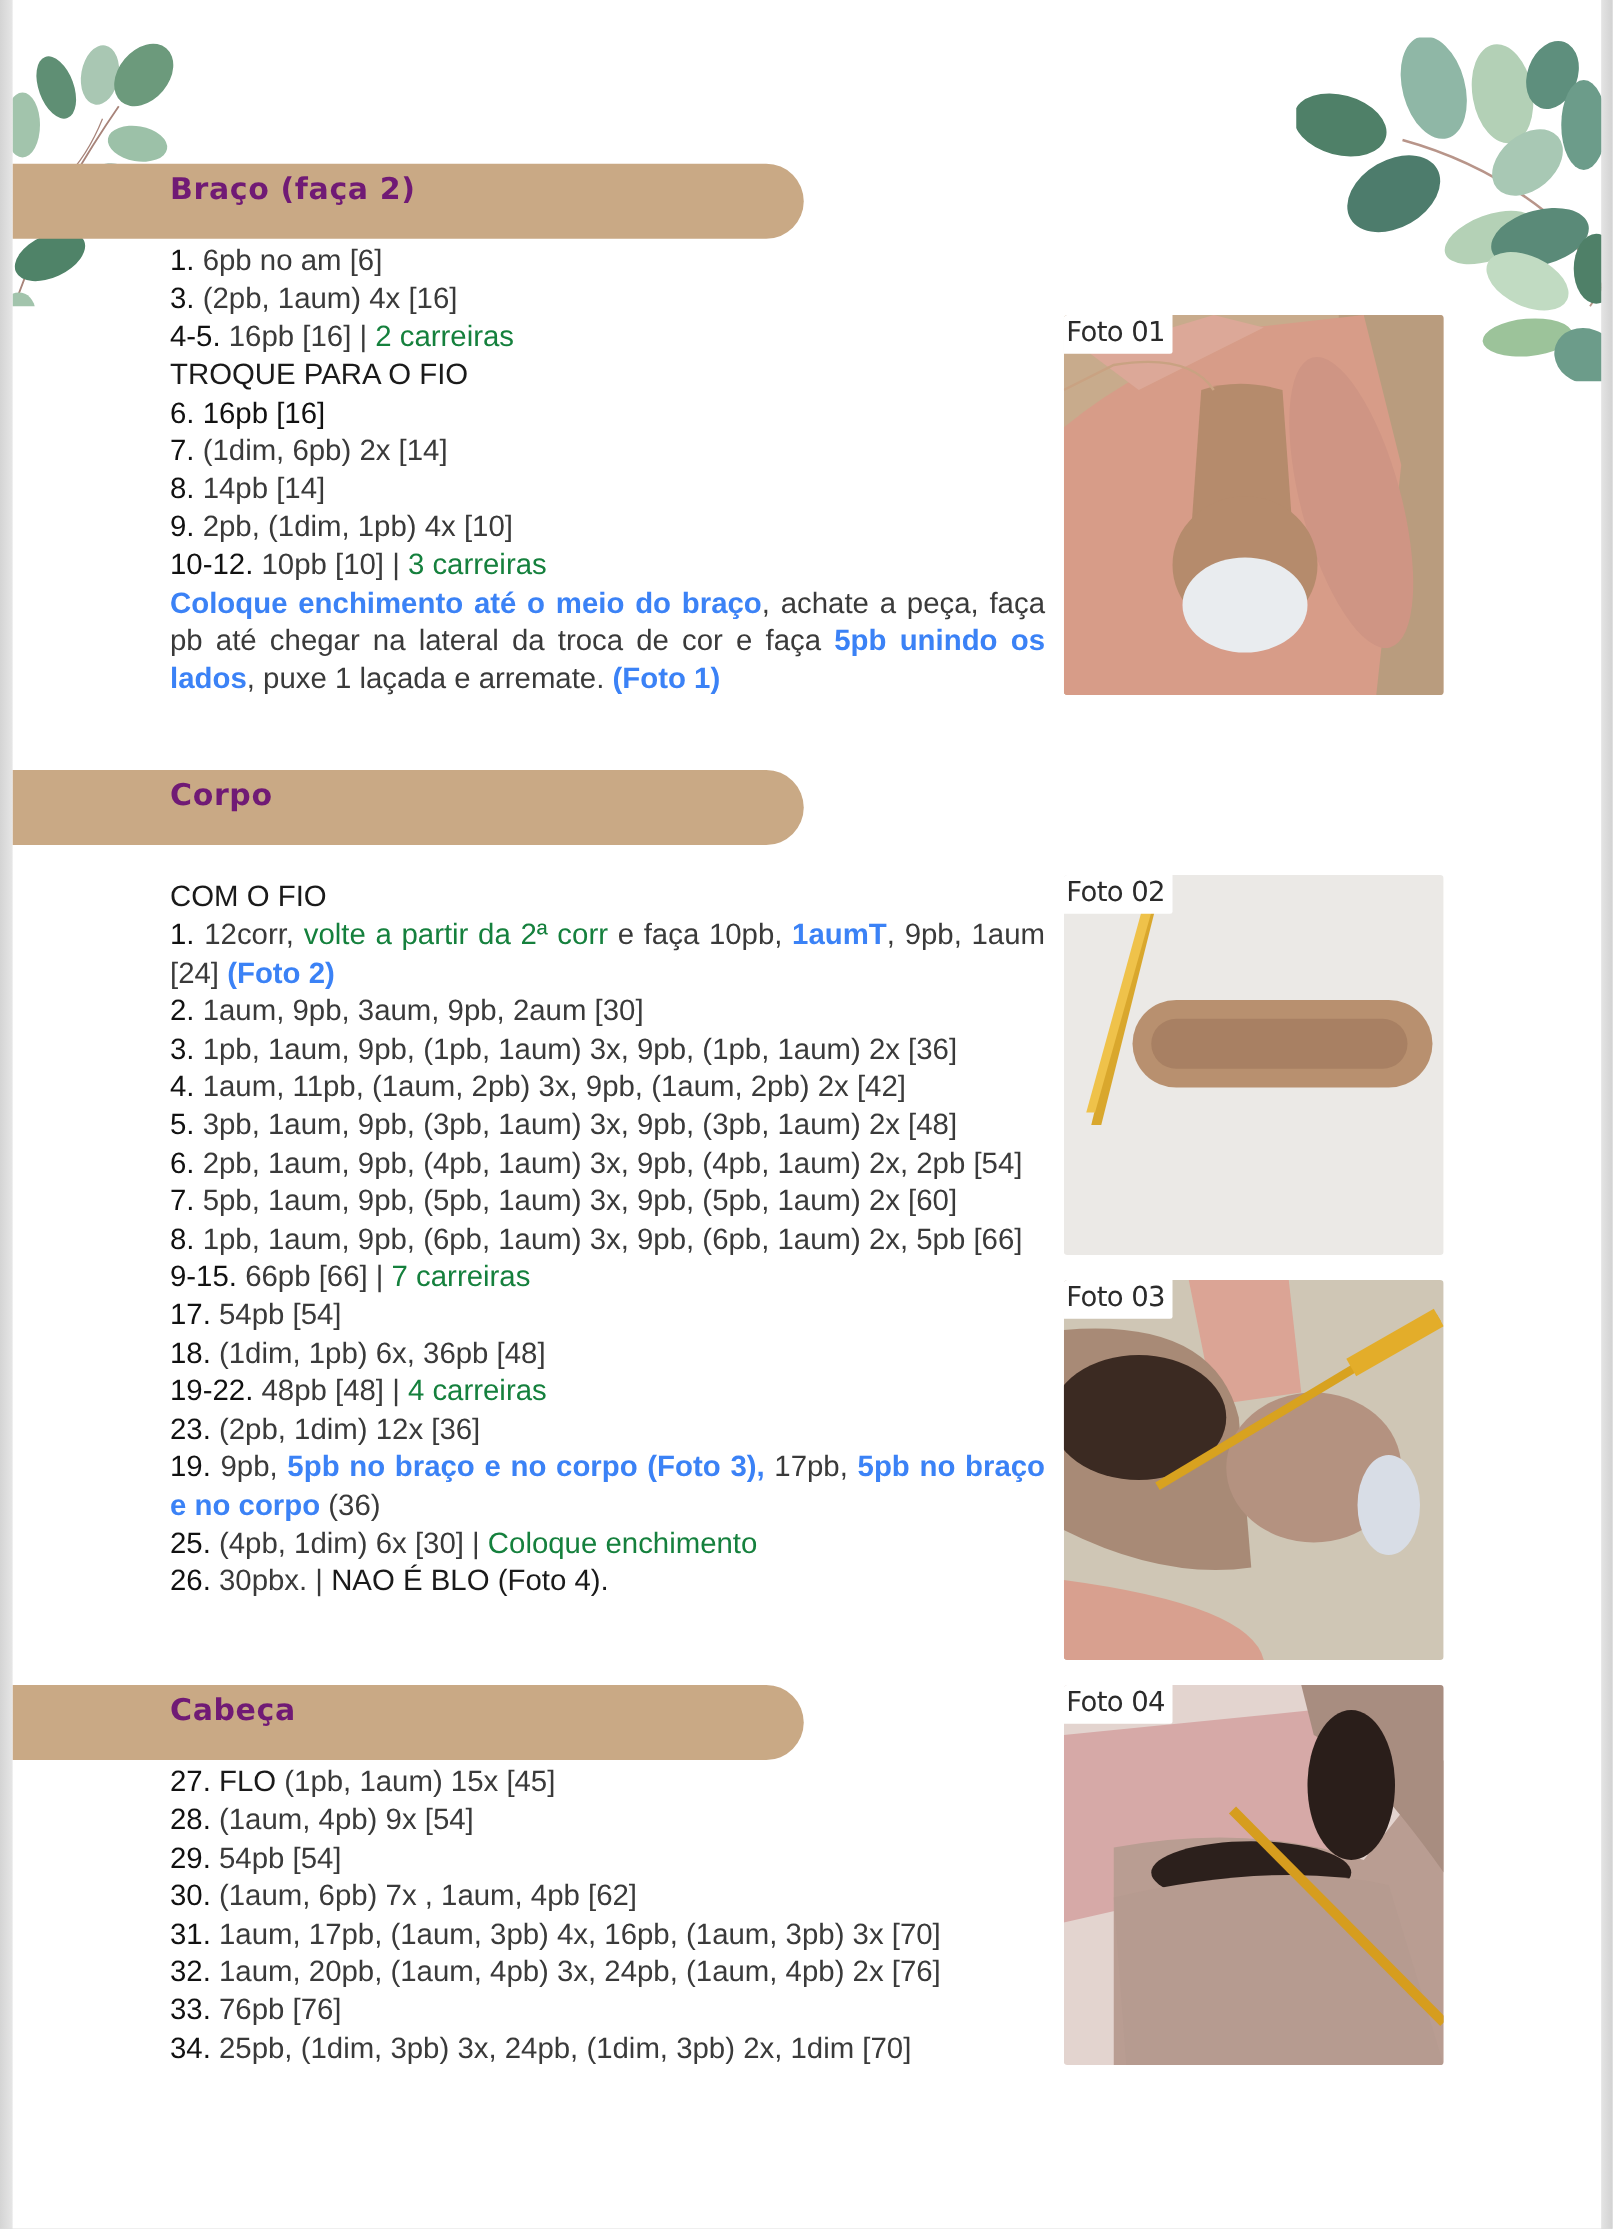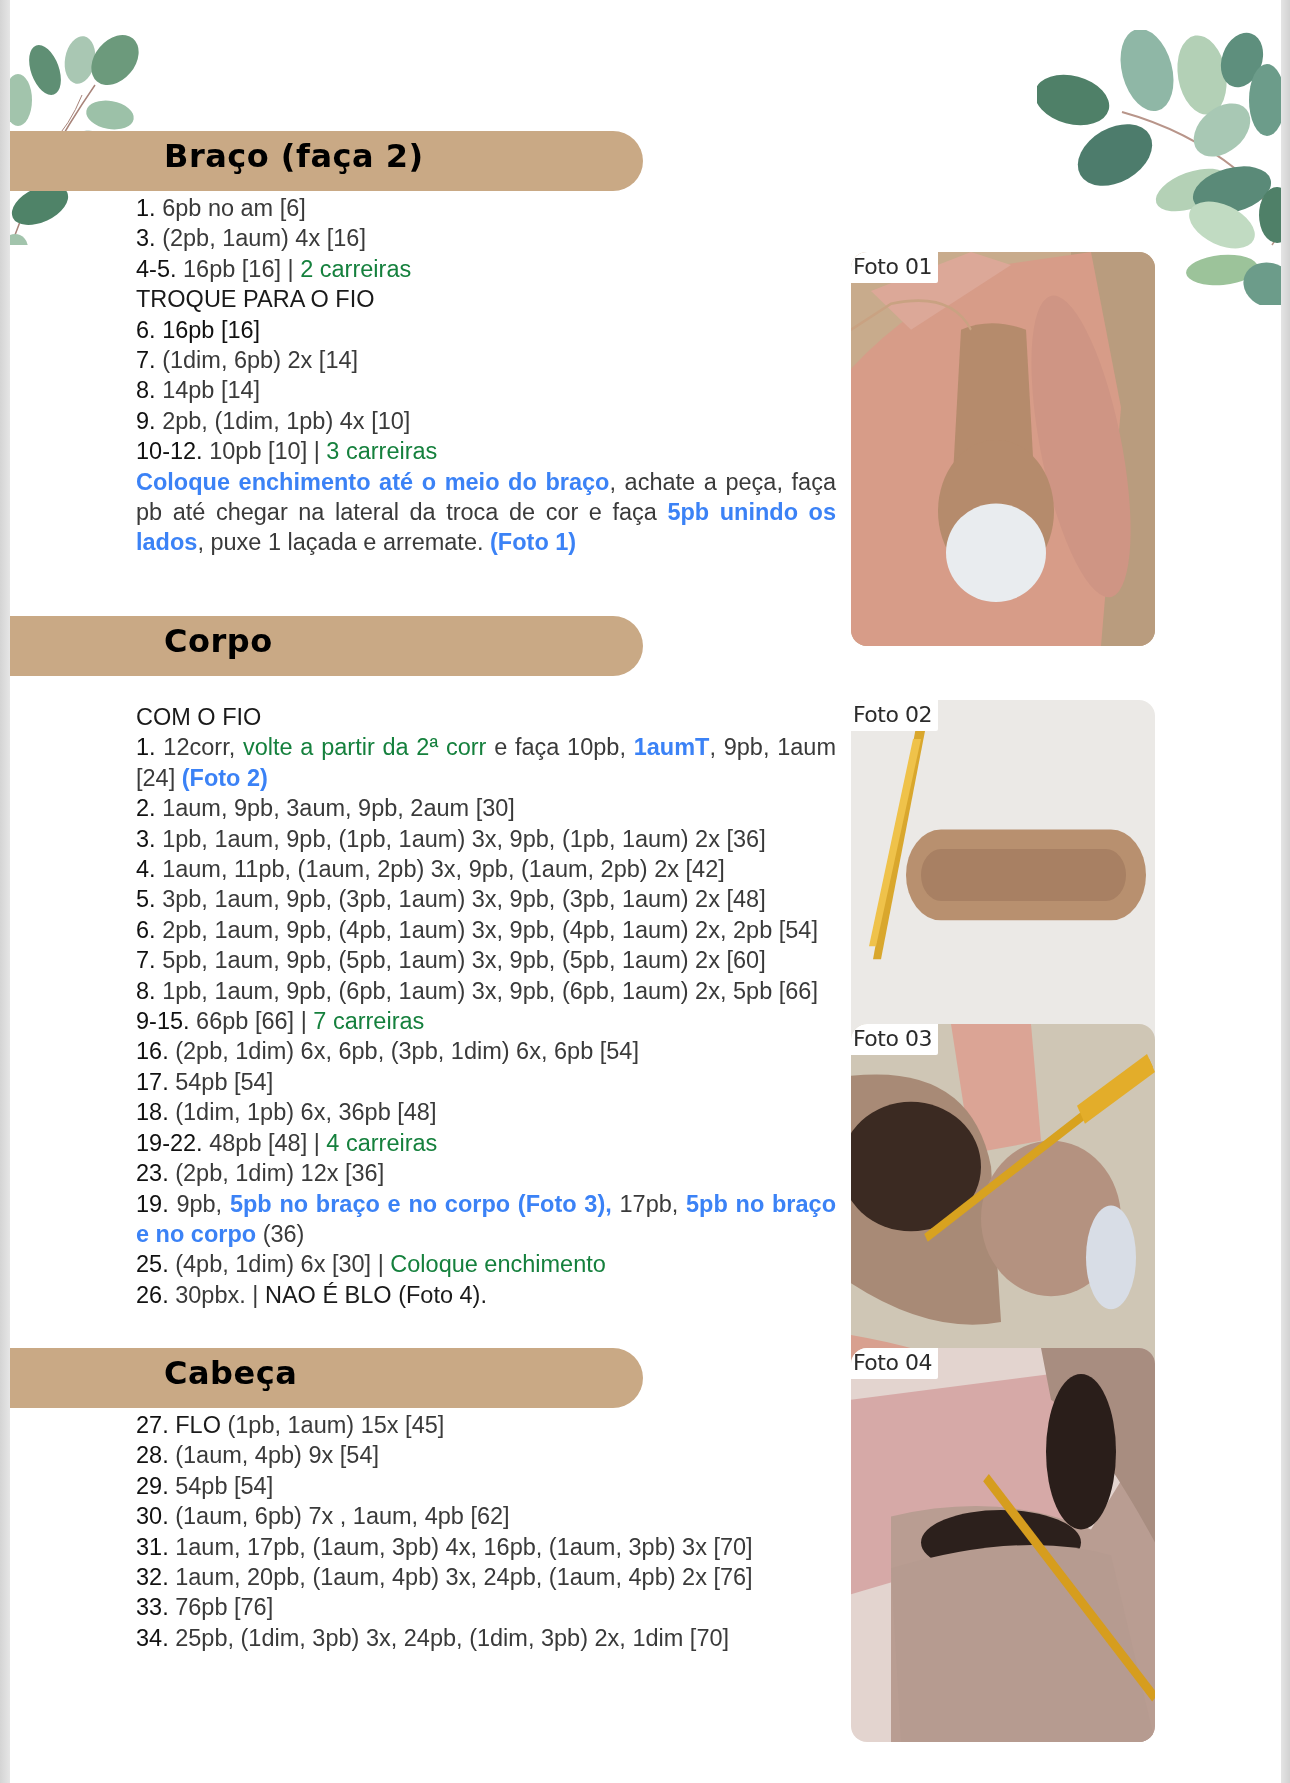--- a/index.html
+++ b/index.html
@@ -21,7 +21,7 @@
   .banner-title {
     position: absolute; left: 126px; top: 6px;
     font-family: "DejaVu Sans", sans-serif; font-weight: bold;
-    font-size: 32px; color: #000000; letter-spacing: 0.5px; white-space: nowrap; margin-left: 28px;
+    font-size: 24px; color: #701a75; letter-spacing: 0.5px; white-space: nowrap;
   }
 
   

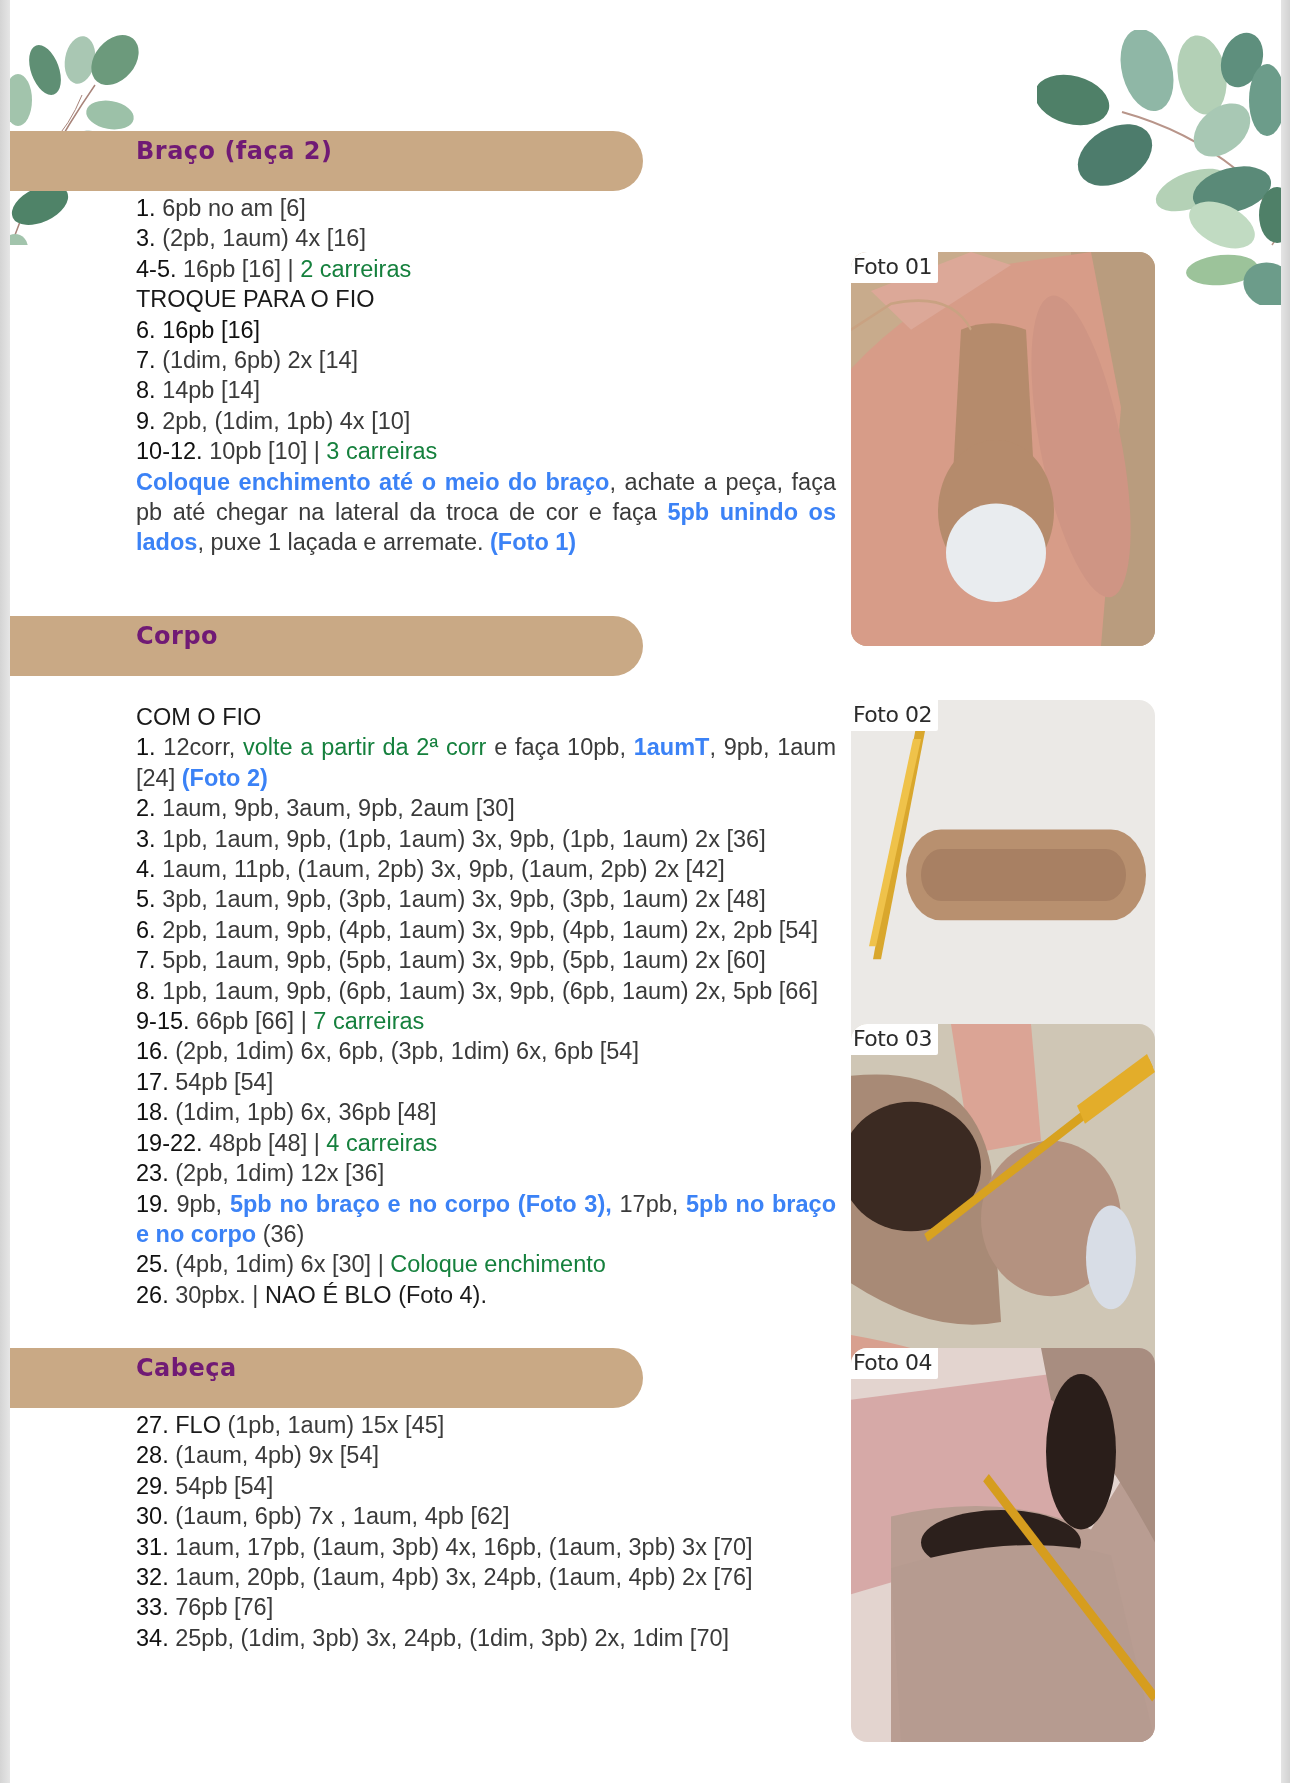--- a/index.html
+++ b/index.html
@@ -39,8 +39,8 @@
 
   
   .photo {
-    position: absolute; left: 841px; width: 304px; height: 394px;
-    border-radius: 16px; overflow: hidden; padding-left: 32px;
+    position: absolute; left: 841px; width: 304px; height: 304px;
+    border-radius: 3px; overflow: hidden; padding-left: 32px;
   }
   .photo-label {
     position: absolute; left: 0; top: 0; padding: 2px 6px 4px 2px;

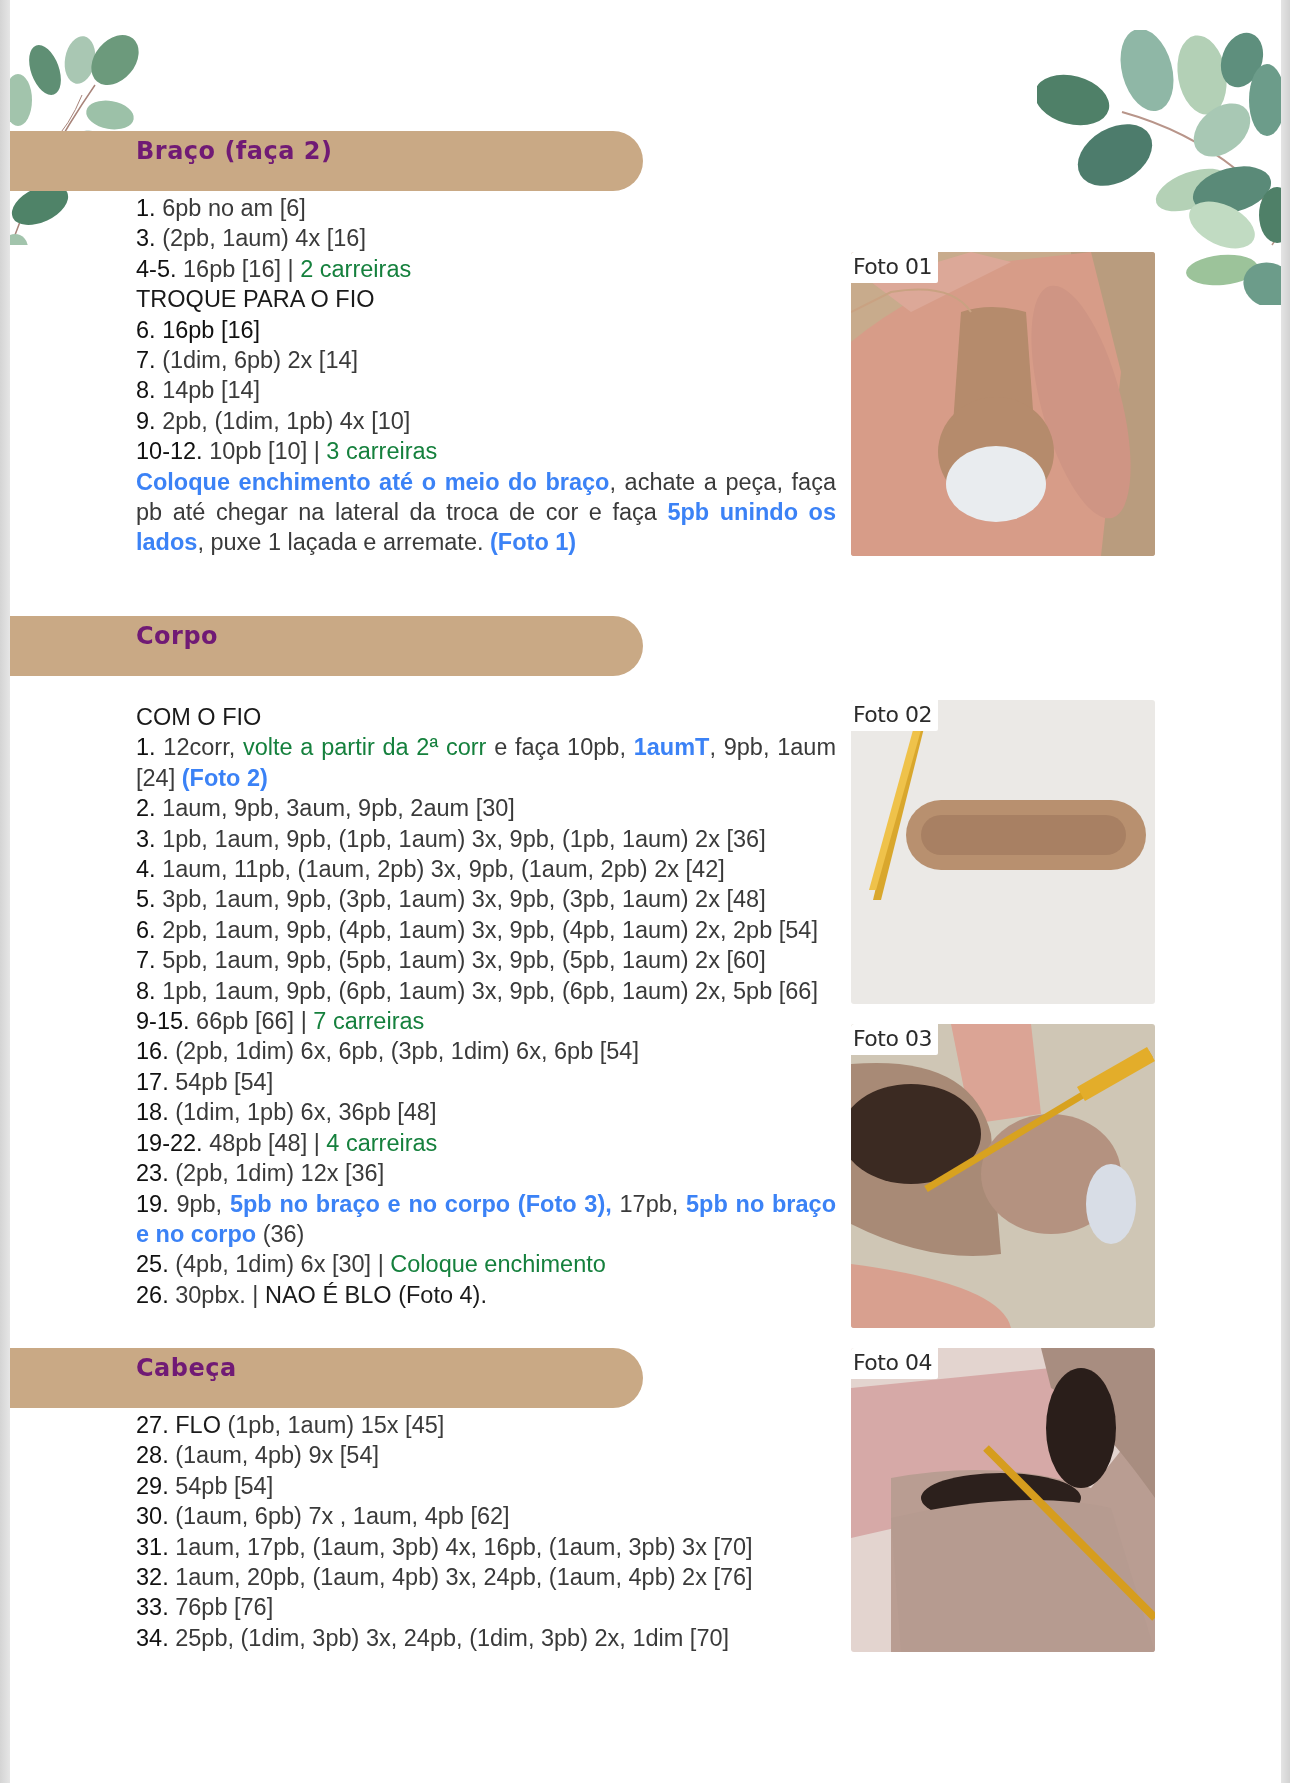--- a/index.html
+++ b/index.html
@@ -122,7 +122,6 @@
       <div class="line"><span class="num">7.</span><span> 5pb, 1aum, 9pb, (5pb, 1aum) 3x, 9pb, (5pb, 1aum) 2x [60]</span></div>
       <div class="line"><span class="num">8.</span><span> 1pb, 1aum, 9pb, (6pb, 1aum) 3x, 9pb, (6pb, 1aum) 2x, 5pb [66]</span></div>
       <div class="line"><span class="num">9-15.</span><span> 66pb [66] | </span><span class="hl">7 carreiras</span></div>
-      <div class="line"><span class="num">16.</span><span> (2pb, 1dim) 6x, 6pb, (3pb, 1dim) 6x, 6pb [54]</span></div>
       <div class="line"><span class="num">17.</span><span> 54pb [54]</span></div>
       <div class="line"><span class="num">18.</span><span> (1dim, 1pb) 6x, 36pb [48]</span></div>
       <div class="line"><span class="num">19-22.</span><span> 48pb [48] | </span><span class="hl">4 carreiras</span></div>

